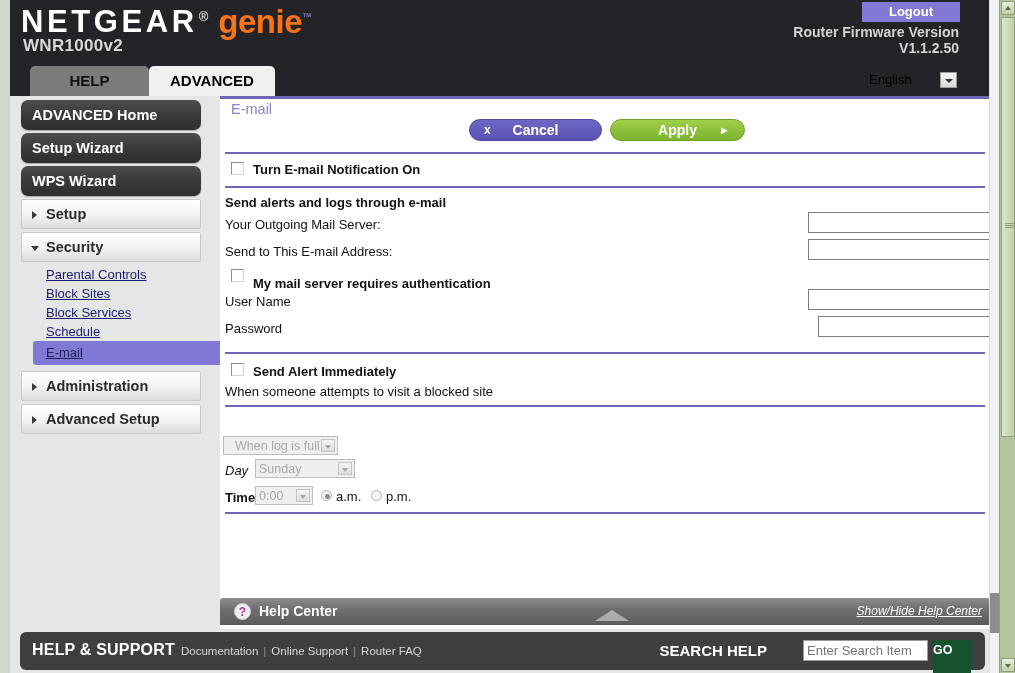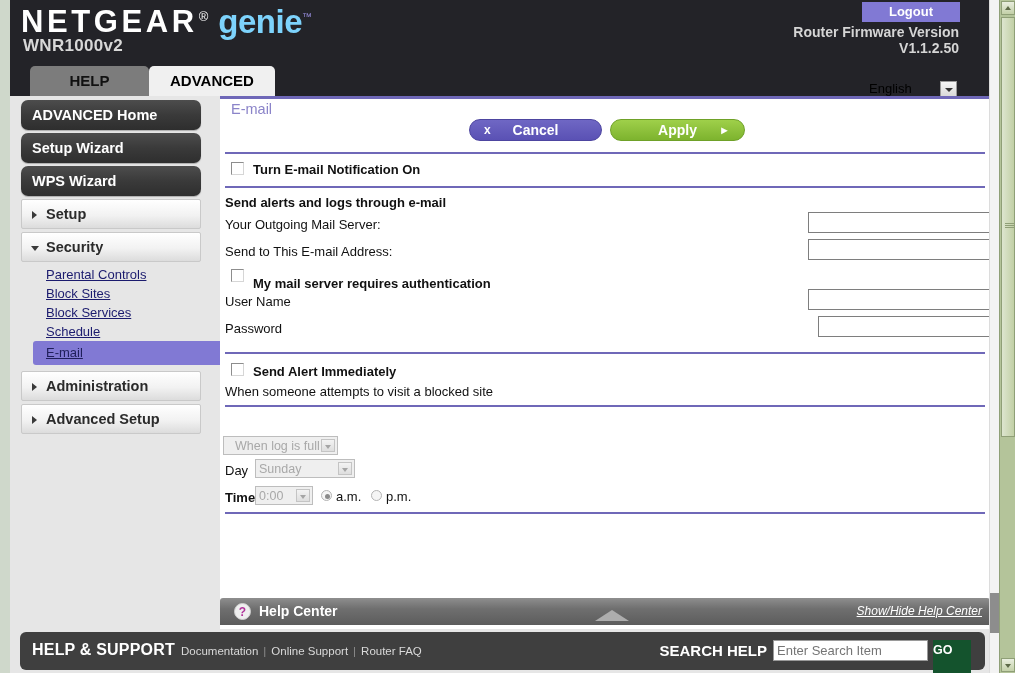--- a/index.html
+++ b/index.html
@@ -55,7 +55,7 @@
   }
   .brand-genie {
     display: inline-block;
-    color: #7dd3fc;
+    color: #f97316;
     font-size: 33px;
     font-weight: bold;
     letter-spacing: -0.5px;

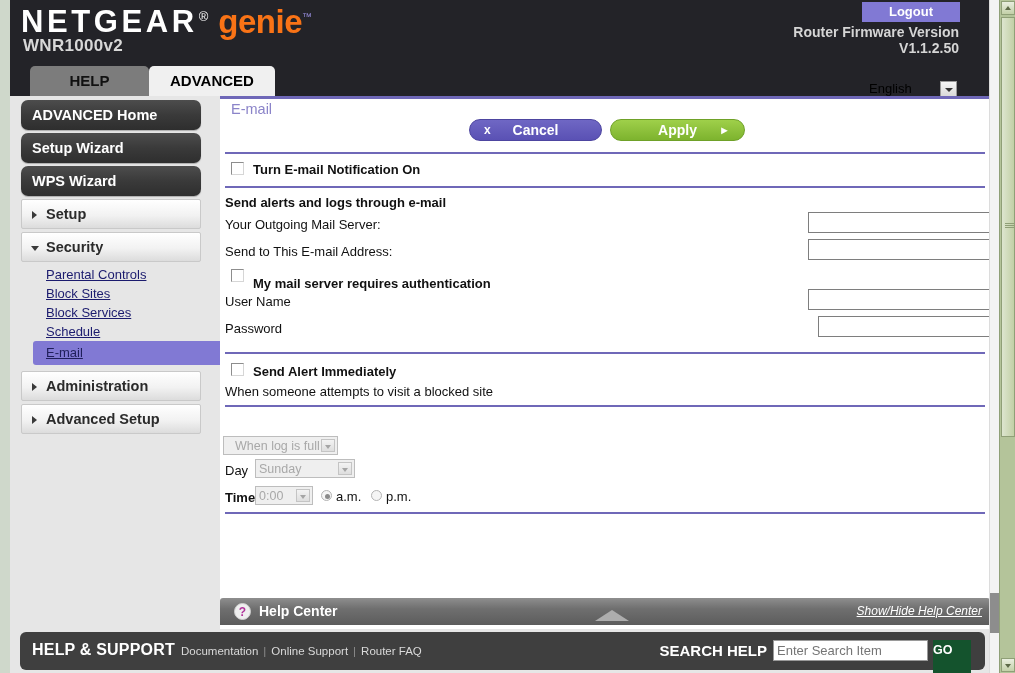--- a/index.html
+++ b/index.html
@@ -105,7 +105,7 @@
   }
   .lang-wrap {
     position: absolute; right: 31px; top: 70px;
-    width: 94px; height: 21px; margin-top: 9px;
+    width: 94px; height: 21px;
   }
   .lang-wrap .lang-text {
     position: absolute; left: 4px; top: 2px;

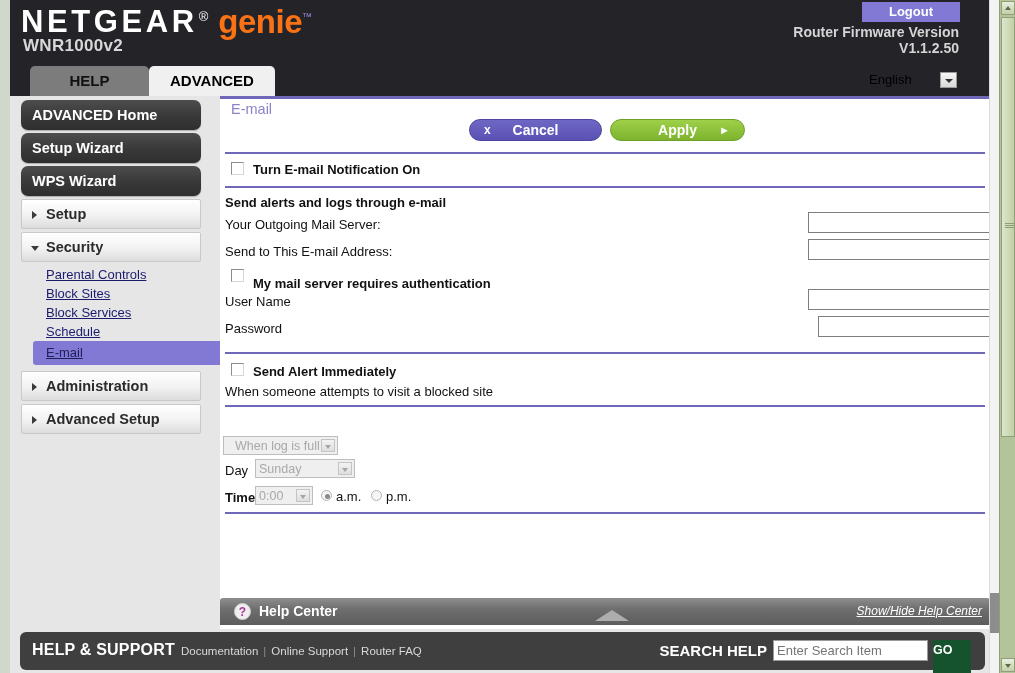--- a/index.html
+++ b/index.html
@@ -644,7 +644,7 @@
         <span class="ddl-arrow"></span>
       </div>
 
-      <div class="form-label" style="left:5px; top:367px;">Day</div>
+      <div class="form-label" style="left:5px; top:367px;font-style:italic;">Day</div>
       <div class="ddl" style="left:35px; top:363px; width:100px;">
         <span>Sunday</span>
         <span class="ddl-arrow"></span>

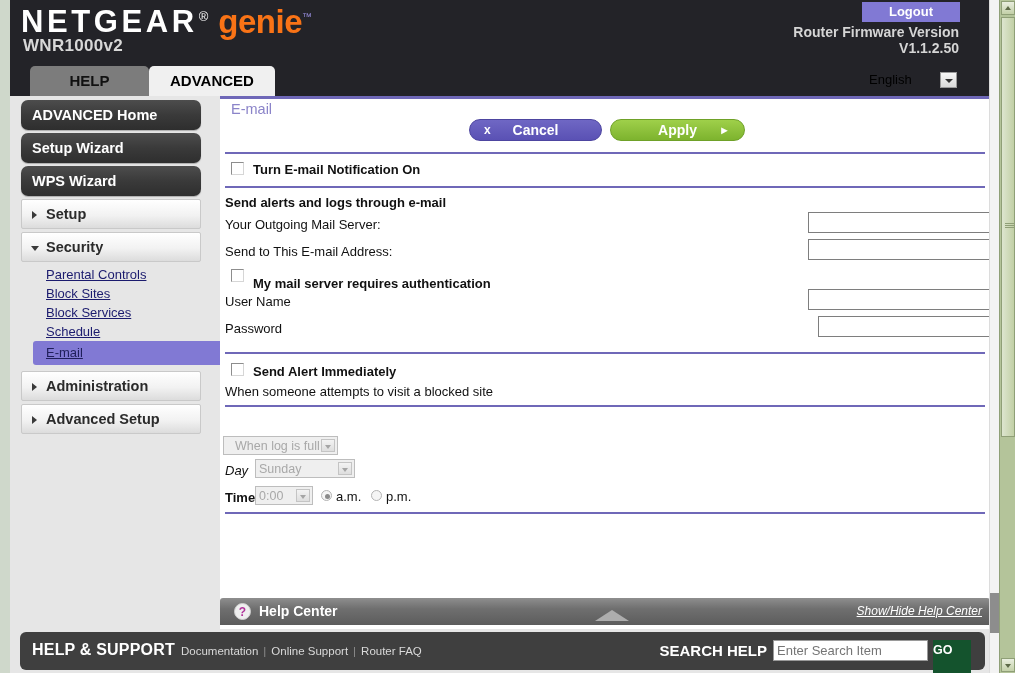--- a/index.html
+++ b/index.html
@@ -456,7 +456,7 @@
   }
   .search-input {
     position: absolute; right: 57px; top: 8px;
-    width: 155px; height: 21px;
+    width: 125px; height: 21px;
     background: #ffffff;
     border: 1px solid #9a9a9a;
     font-size: 13px;

